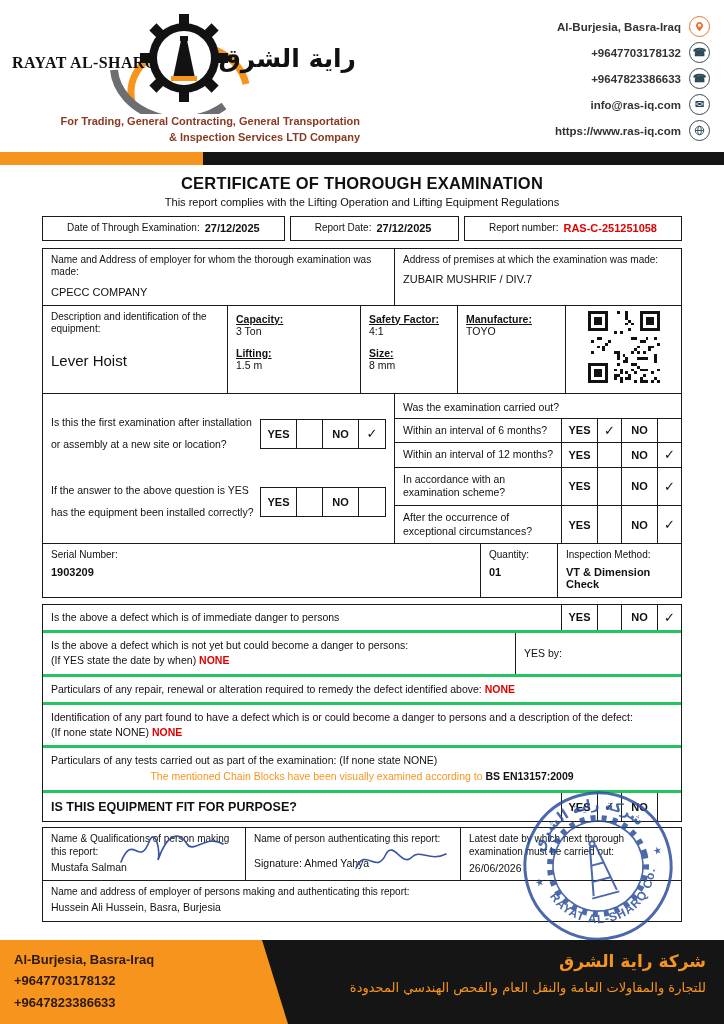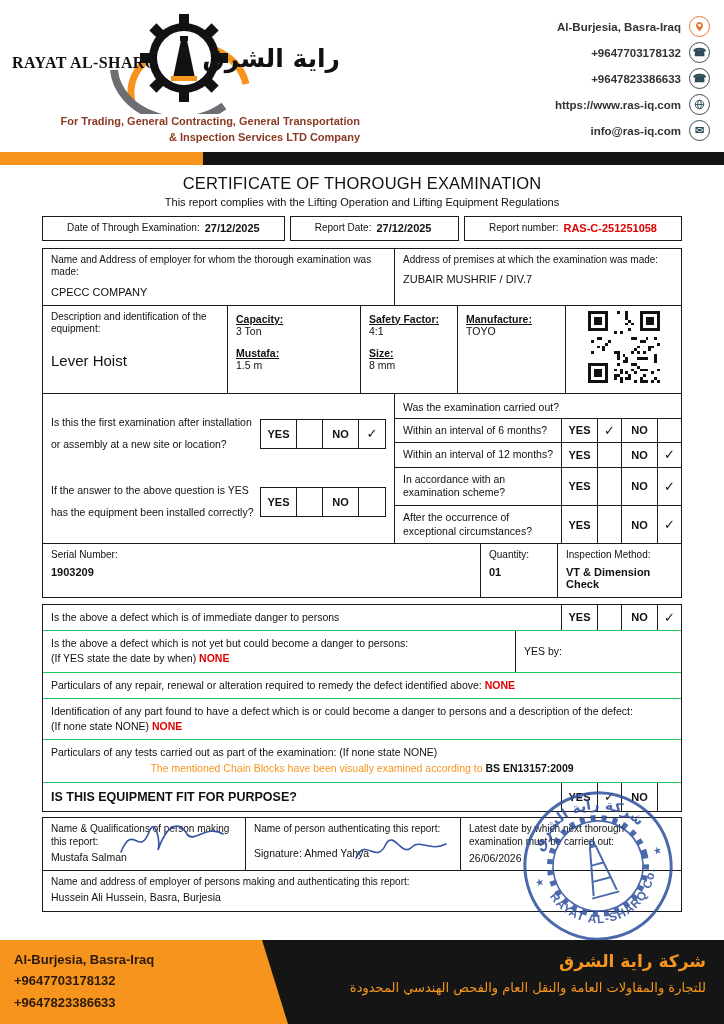--- a/index.html
+++ b/index.html
@@ -13,7 +13,7 @@
   .logo{position:absolute;left:10px;top:10px;width:350px;height:138px}
   .logo-art{position:absolute;left:0;top:0}
   .logo-en{position:absolute;left:2px;top:44px;font-weight:bold;font-size:16px;letter-spacing:.4px;font-family:"Liberation Serif",serif}
-  .logo-ar{position:absolute;right:20px;top:34px;font-weight:bold;font-size:25px;font-family:"DejaVu Sans",sans-serif}
+  .logo-ar{position:absolute;right:4px;top:34px;font-weight:bold;font-size:25px;font-family:"DejaVu Sans",sans-serif}
   .tagline{position:absolute;left:0;right:0;bottom:2px;text-align:right;font-size:11px;font-weight:bold;color:#8a3a24;line-height:1.45}
   .contacts{position:absolute;right:14px;top:16px;display:flex;flex-direction:column;gap:5px}
   .c-row{display:flex;align-items:center;justify-content:flex-end;gap:8px;font-size:11.5px;font-weight:bold;color:#333}

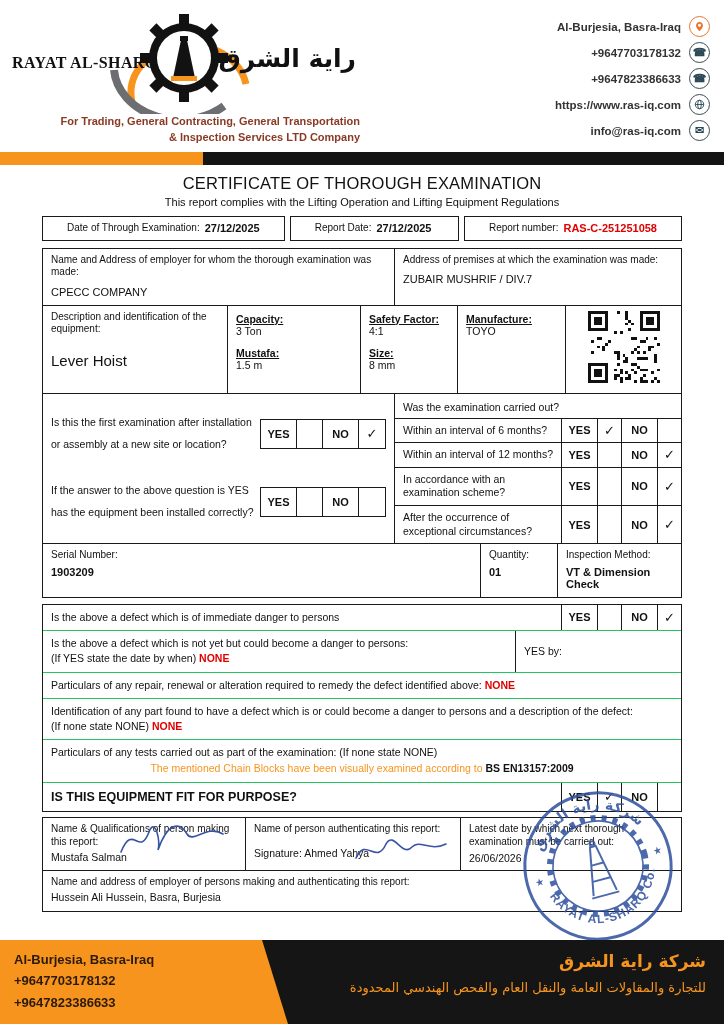--- a/index.html
+++ b/index.html
@@ -171,6 +171,10 @@
         <span class="c-icon">☎</span>
       </div>
       <div class="c-row">
+        <span>info@ras-iq.com</span>
+        <span class="c-icon">✉</span>
+      </div>
+      <div class="c-row">
         <span>https://www.ras-iq.com</span>
         <span class="c-icon">
           <svg viewBox="0 0 12 12" width="11" height="11" fill="none" stroke="#2b4a55" stroke-width="1">
@@ -179,10 +183,6 @@
               <line x1="1.4" y1="6" x2="10.6" y2="6"></line>
           </svg>
         </span>
-      </div>
-      <div class="c-row">
-        <span>info@ras-iq.com</span>
-        <span class="c-icon">✉</span>
       </div>
     </div>
   </header>

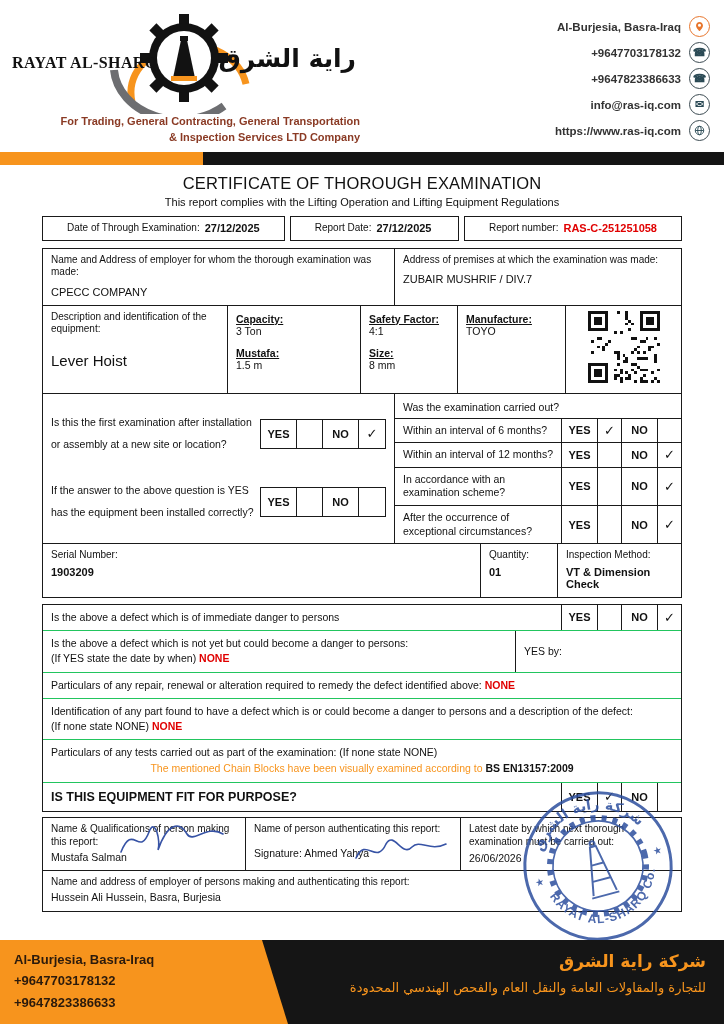--- a/index.html
+++ b/index.html
@@ -24,7 +24,7 @@
 
   
   .title-block{text-align:center;padding:9px 0 6px}
-  .cert-title{font-size:16.5px;font-weight:normal;letter-spacing:.2px}
+  .cert-title{font-size:16.5px;font-weight:bold;letter-spacing:.2px}
   .cert-sub{font-size:11px;margin-top:3px}
 
   

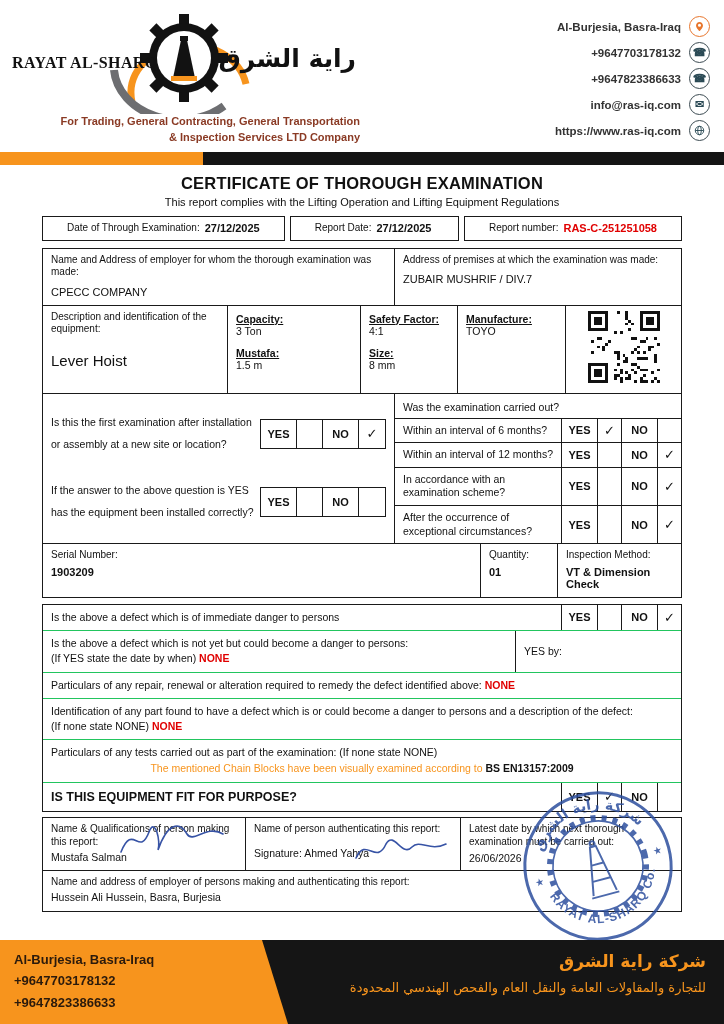--- a/index.html
+++ b/index.html
@@ -234,7 +234,7 @@
         <div class="eq-cap bR">
           <div class="fld-l">Capacity:</div>
           <div class="fld-v">3 Ton</div>
-          <div class="fld-l" style="margin-top:10px">Mustafa:</div>
+          <div class="fld-l" style="margin-top:10px">Lifting:</div>
           <div class="fld-v">1.5 m</div>
         </div>
         <div class="eq-saf bR">

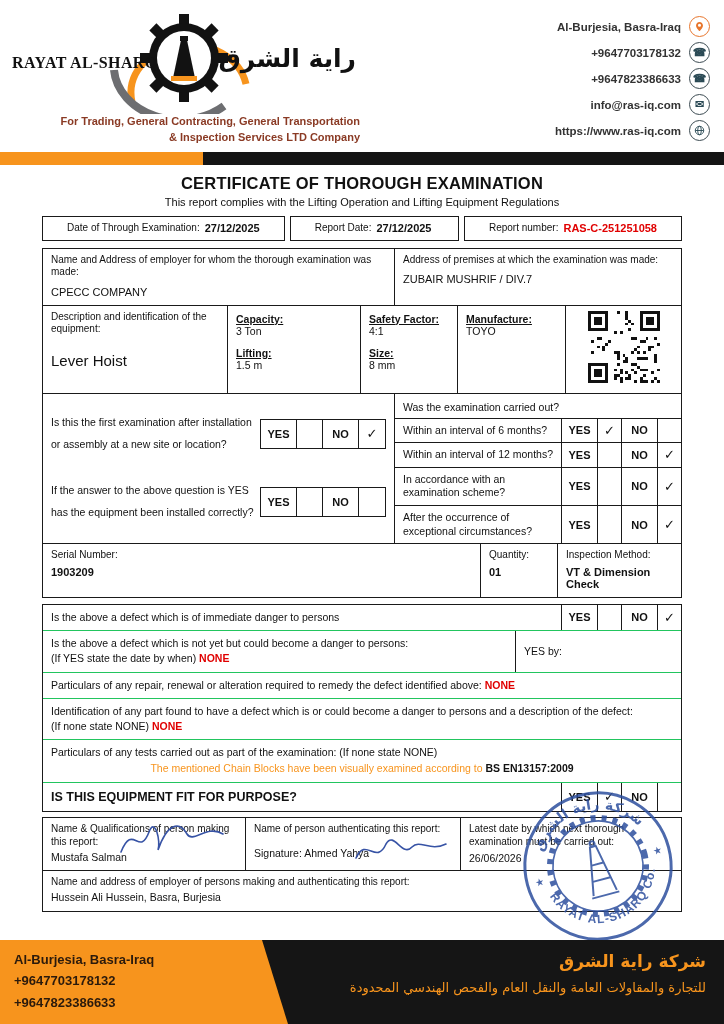--- a/index.html
+++ b/index.html
@@ -82,7 +82,7 @@
   .serial .val{margin-top:4px}
 
   .defects{margin-top:6px}
-  .def-row{border-top:1px solid #22c55e}
+  .def-row{border-top:3px solid #22c55e}
   .def-row:first-child{border-top:none}
   .def-flex{display:flex;align-items:center}
   .def-text{flex:1;padding:5px 8px;font-size:10.5px;line-height:1.45;display:flex;flex-direction:column;justify-content:center}

